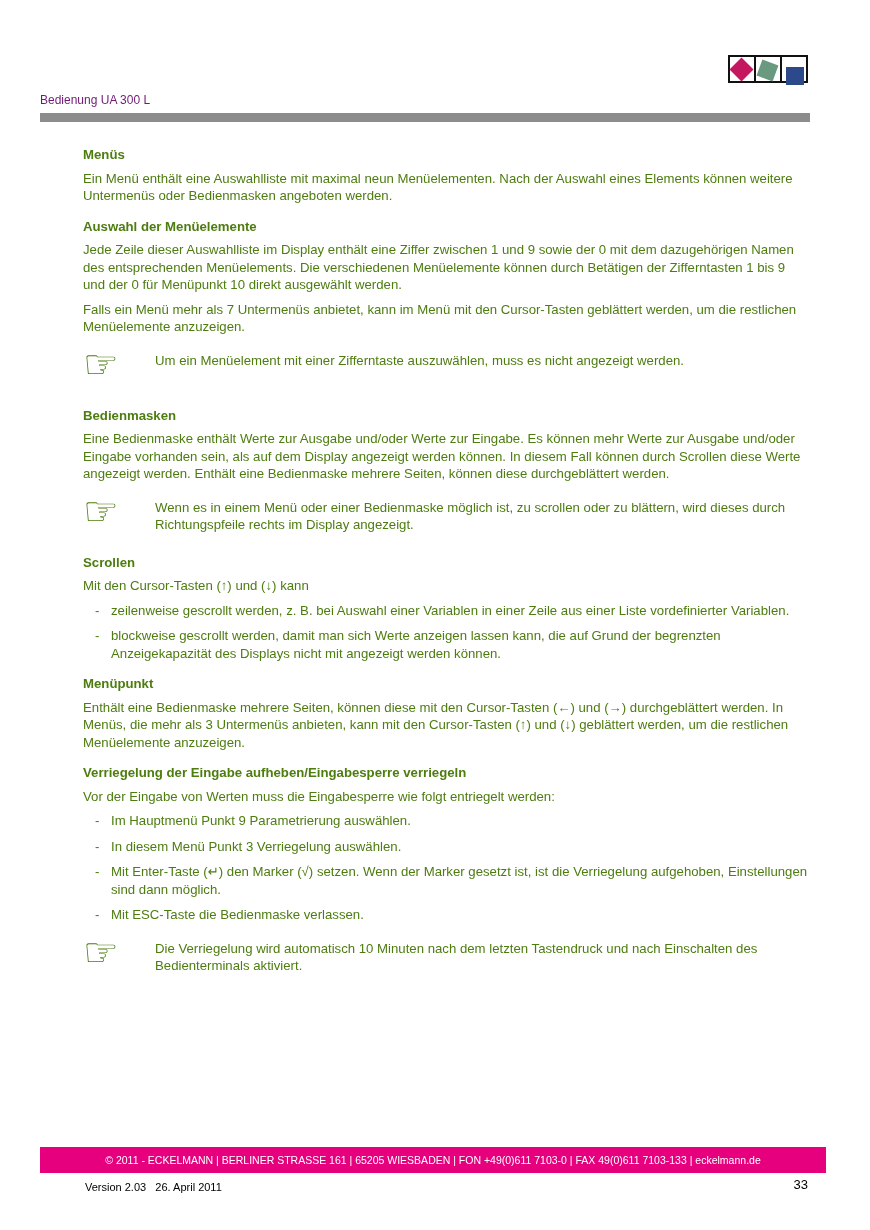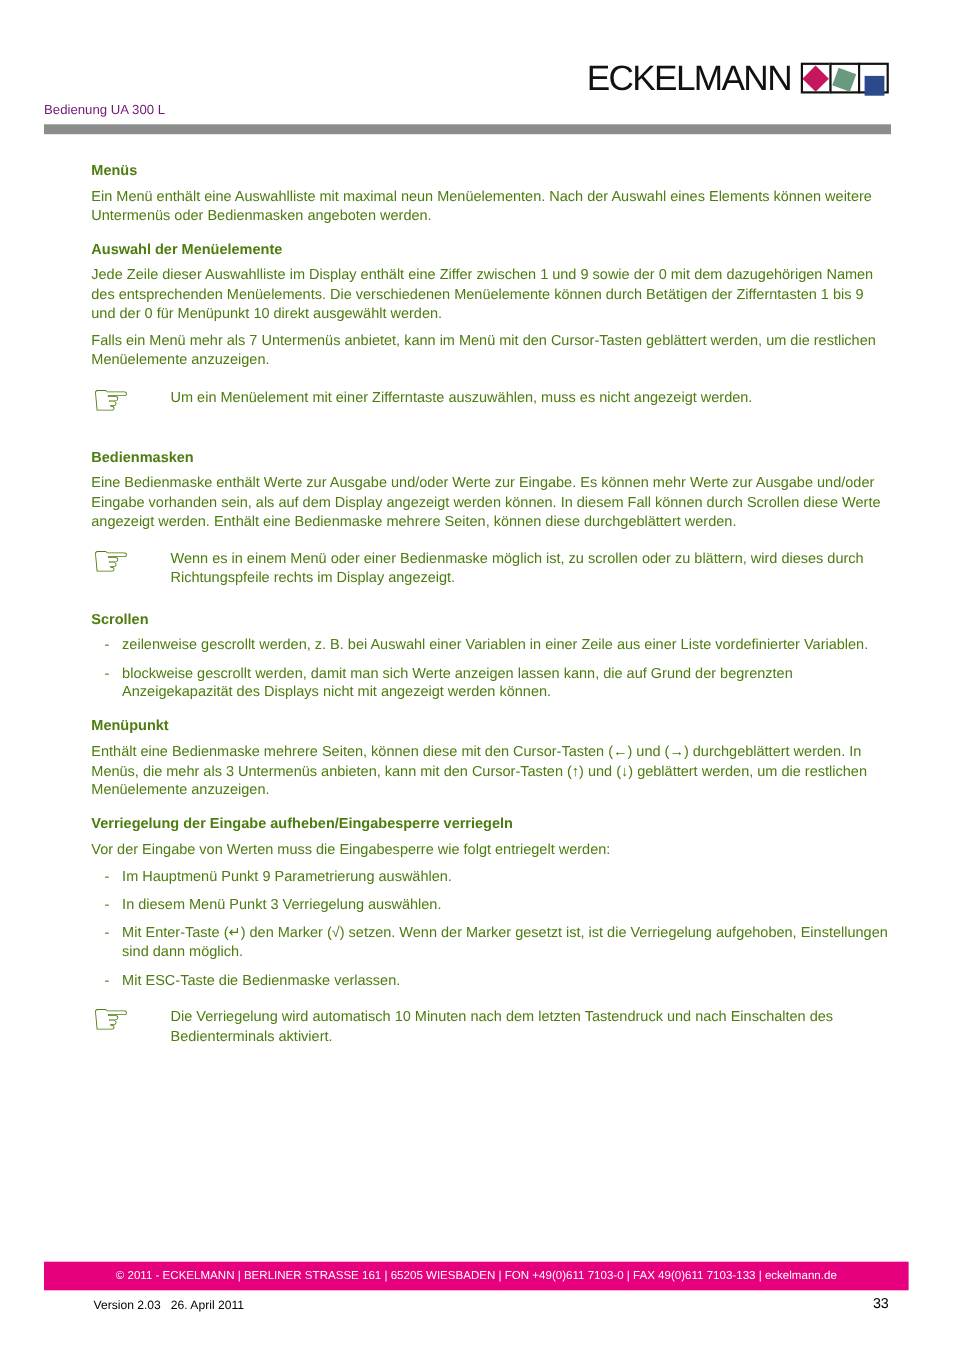--- a/index.html
+++ b/index.html
@@ -50,7 +50,6 @@
 <div class="page">
 
   <div class="logo">
-    <span class="logo-text">ECKELMANN</span>
     <span class="logo-boxes">
       <span class="logo-box">
         <span class="shape shape-diamond"></span>

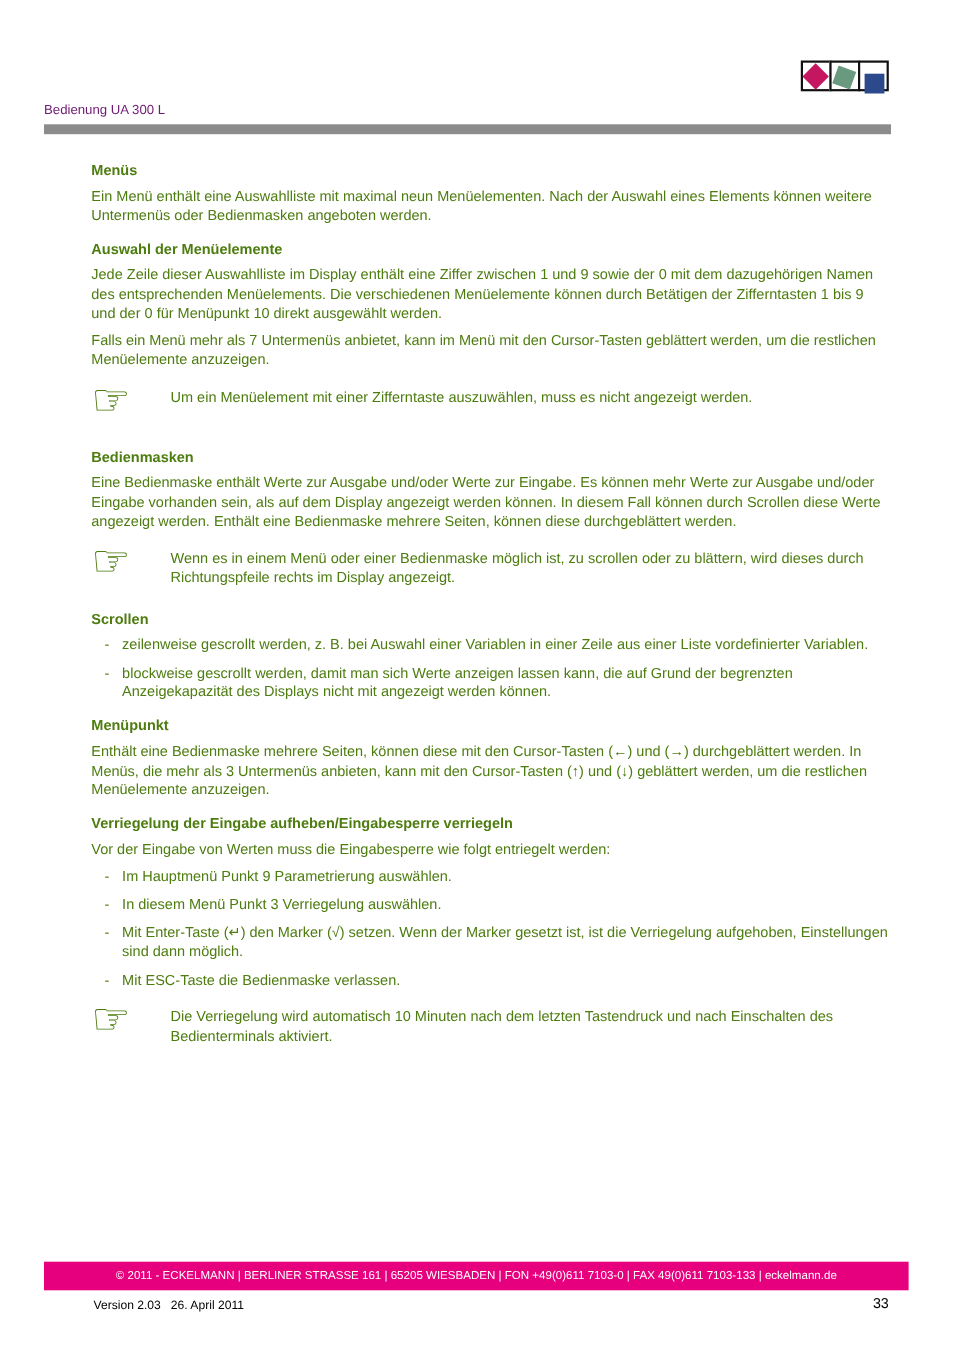--- a/index.html
+++ b/index.html
@@ -82,6 +82,7 @@
         <span class="note-text">Wenn es in einem Menü oder einer Bedienmaske möglich ist, zu scrollen oder zu blättern, wird dieses durch Richtungspfeile rechts im Display angezeigt.</span>
       </div>
       <div class="heading">Scrollen</div>
+      <div class="para">Mit den Cursor-Tasten (↑) und (↓) kann</div>
       <div class="bullets">
         <div class="bullet">
           <span class="bullet-dash">-</span>

